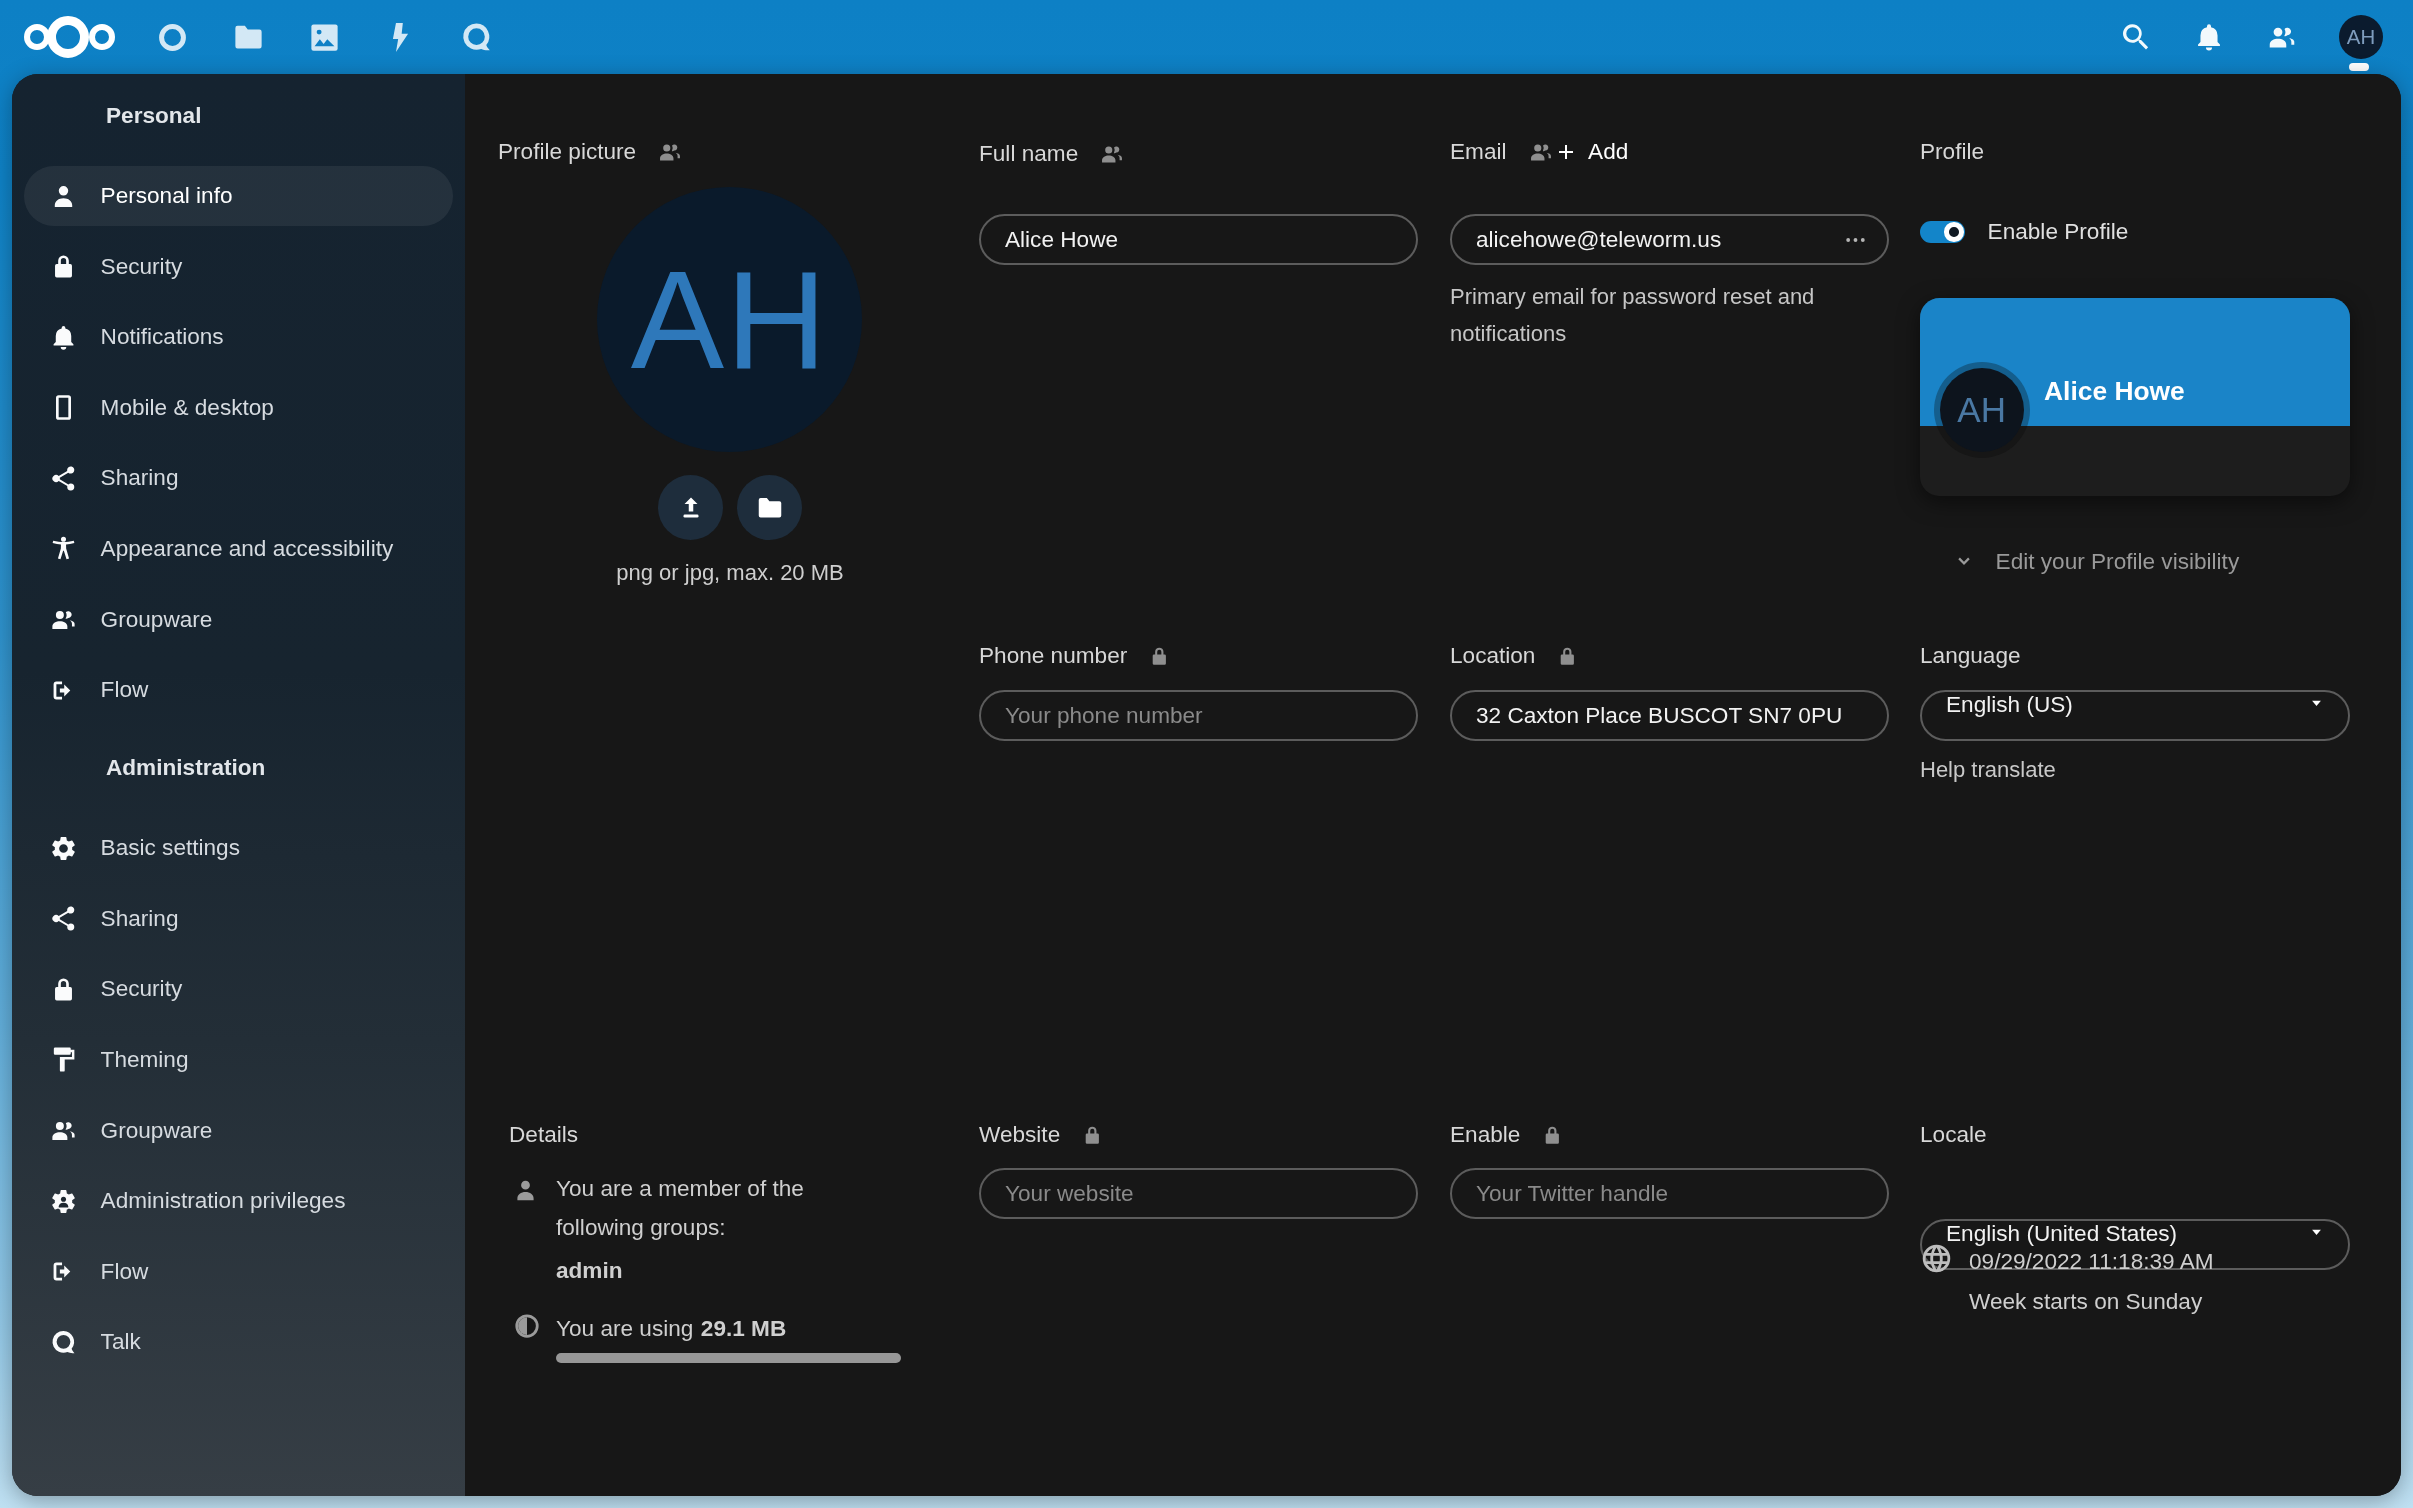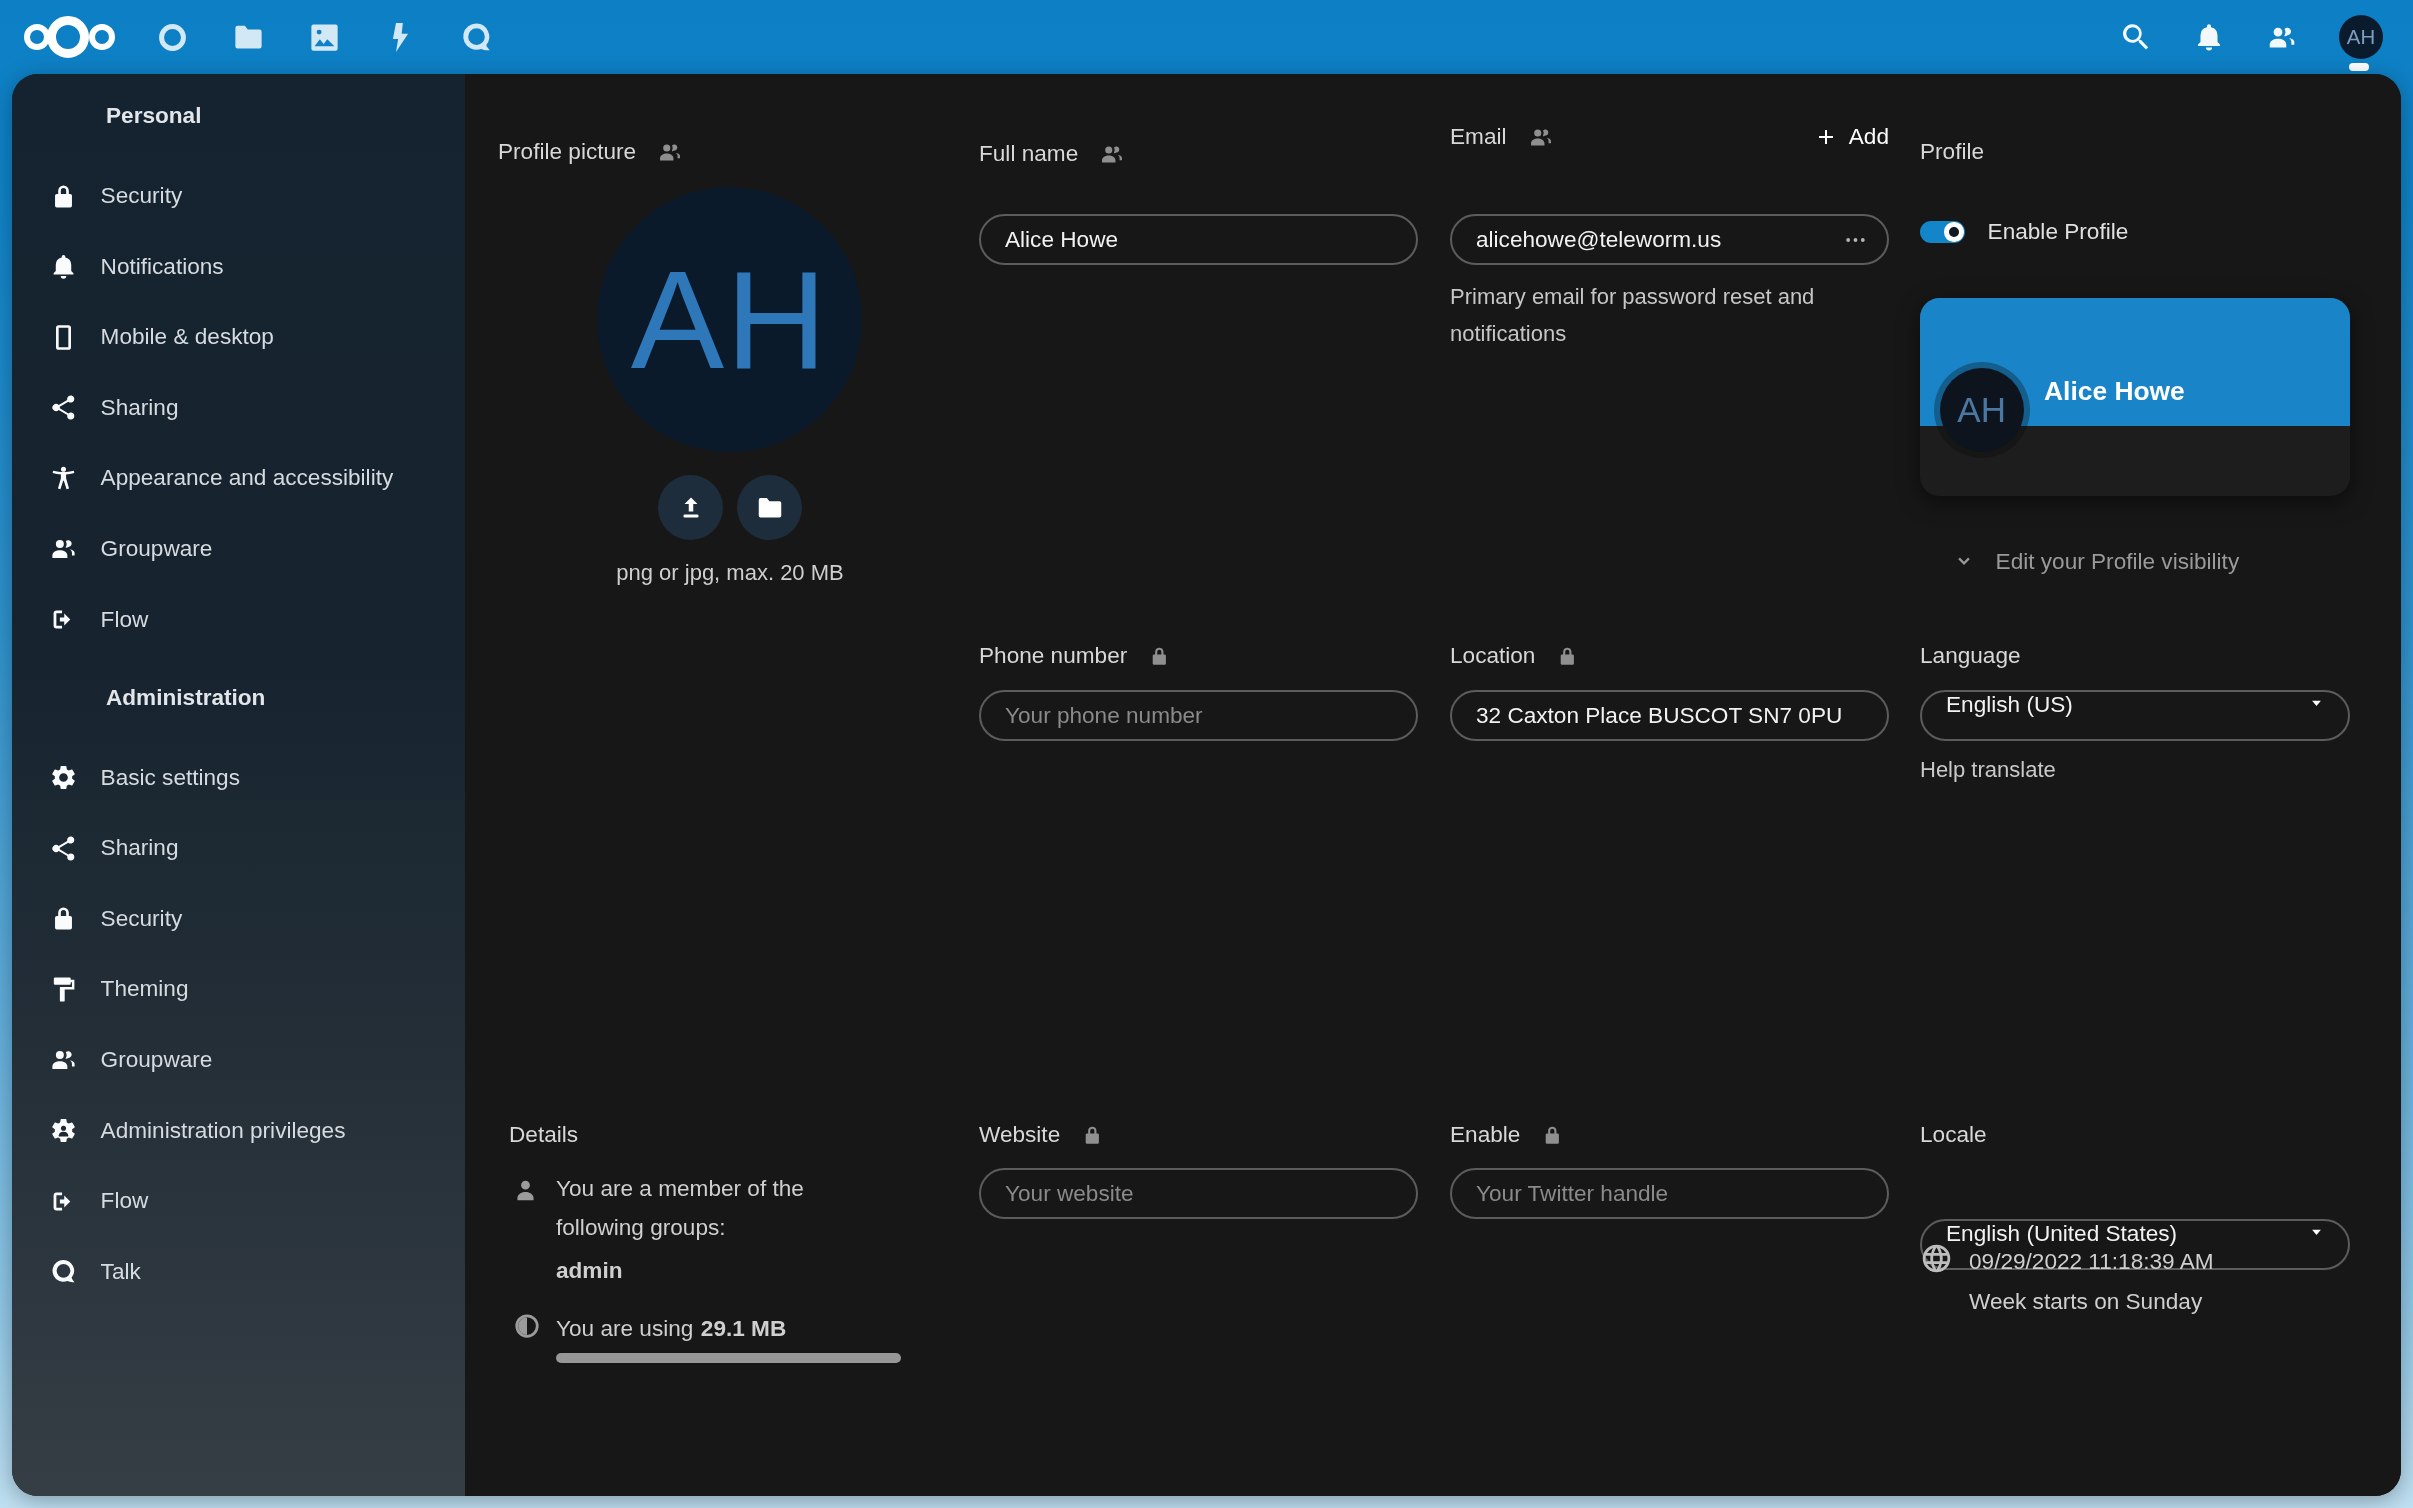--- a/index.html
+++ b/index.html
@@ -313,7 +313,7 @@
       <input class="tfield" type="text" value="Alice Howe" style="">
     </div>
 
-    <div class="abs" style="left:985px;top:50px;width:439px;display:flex;align-items:center;justify-content:space-between">
+    <div class="abs" style="left:985px;top:65px;width:439px;display:flex;align-items:center;">
       <span class="field-label">
         <span>Email</span>
         <span class="icn scope-icn">

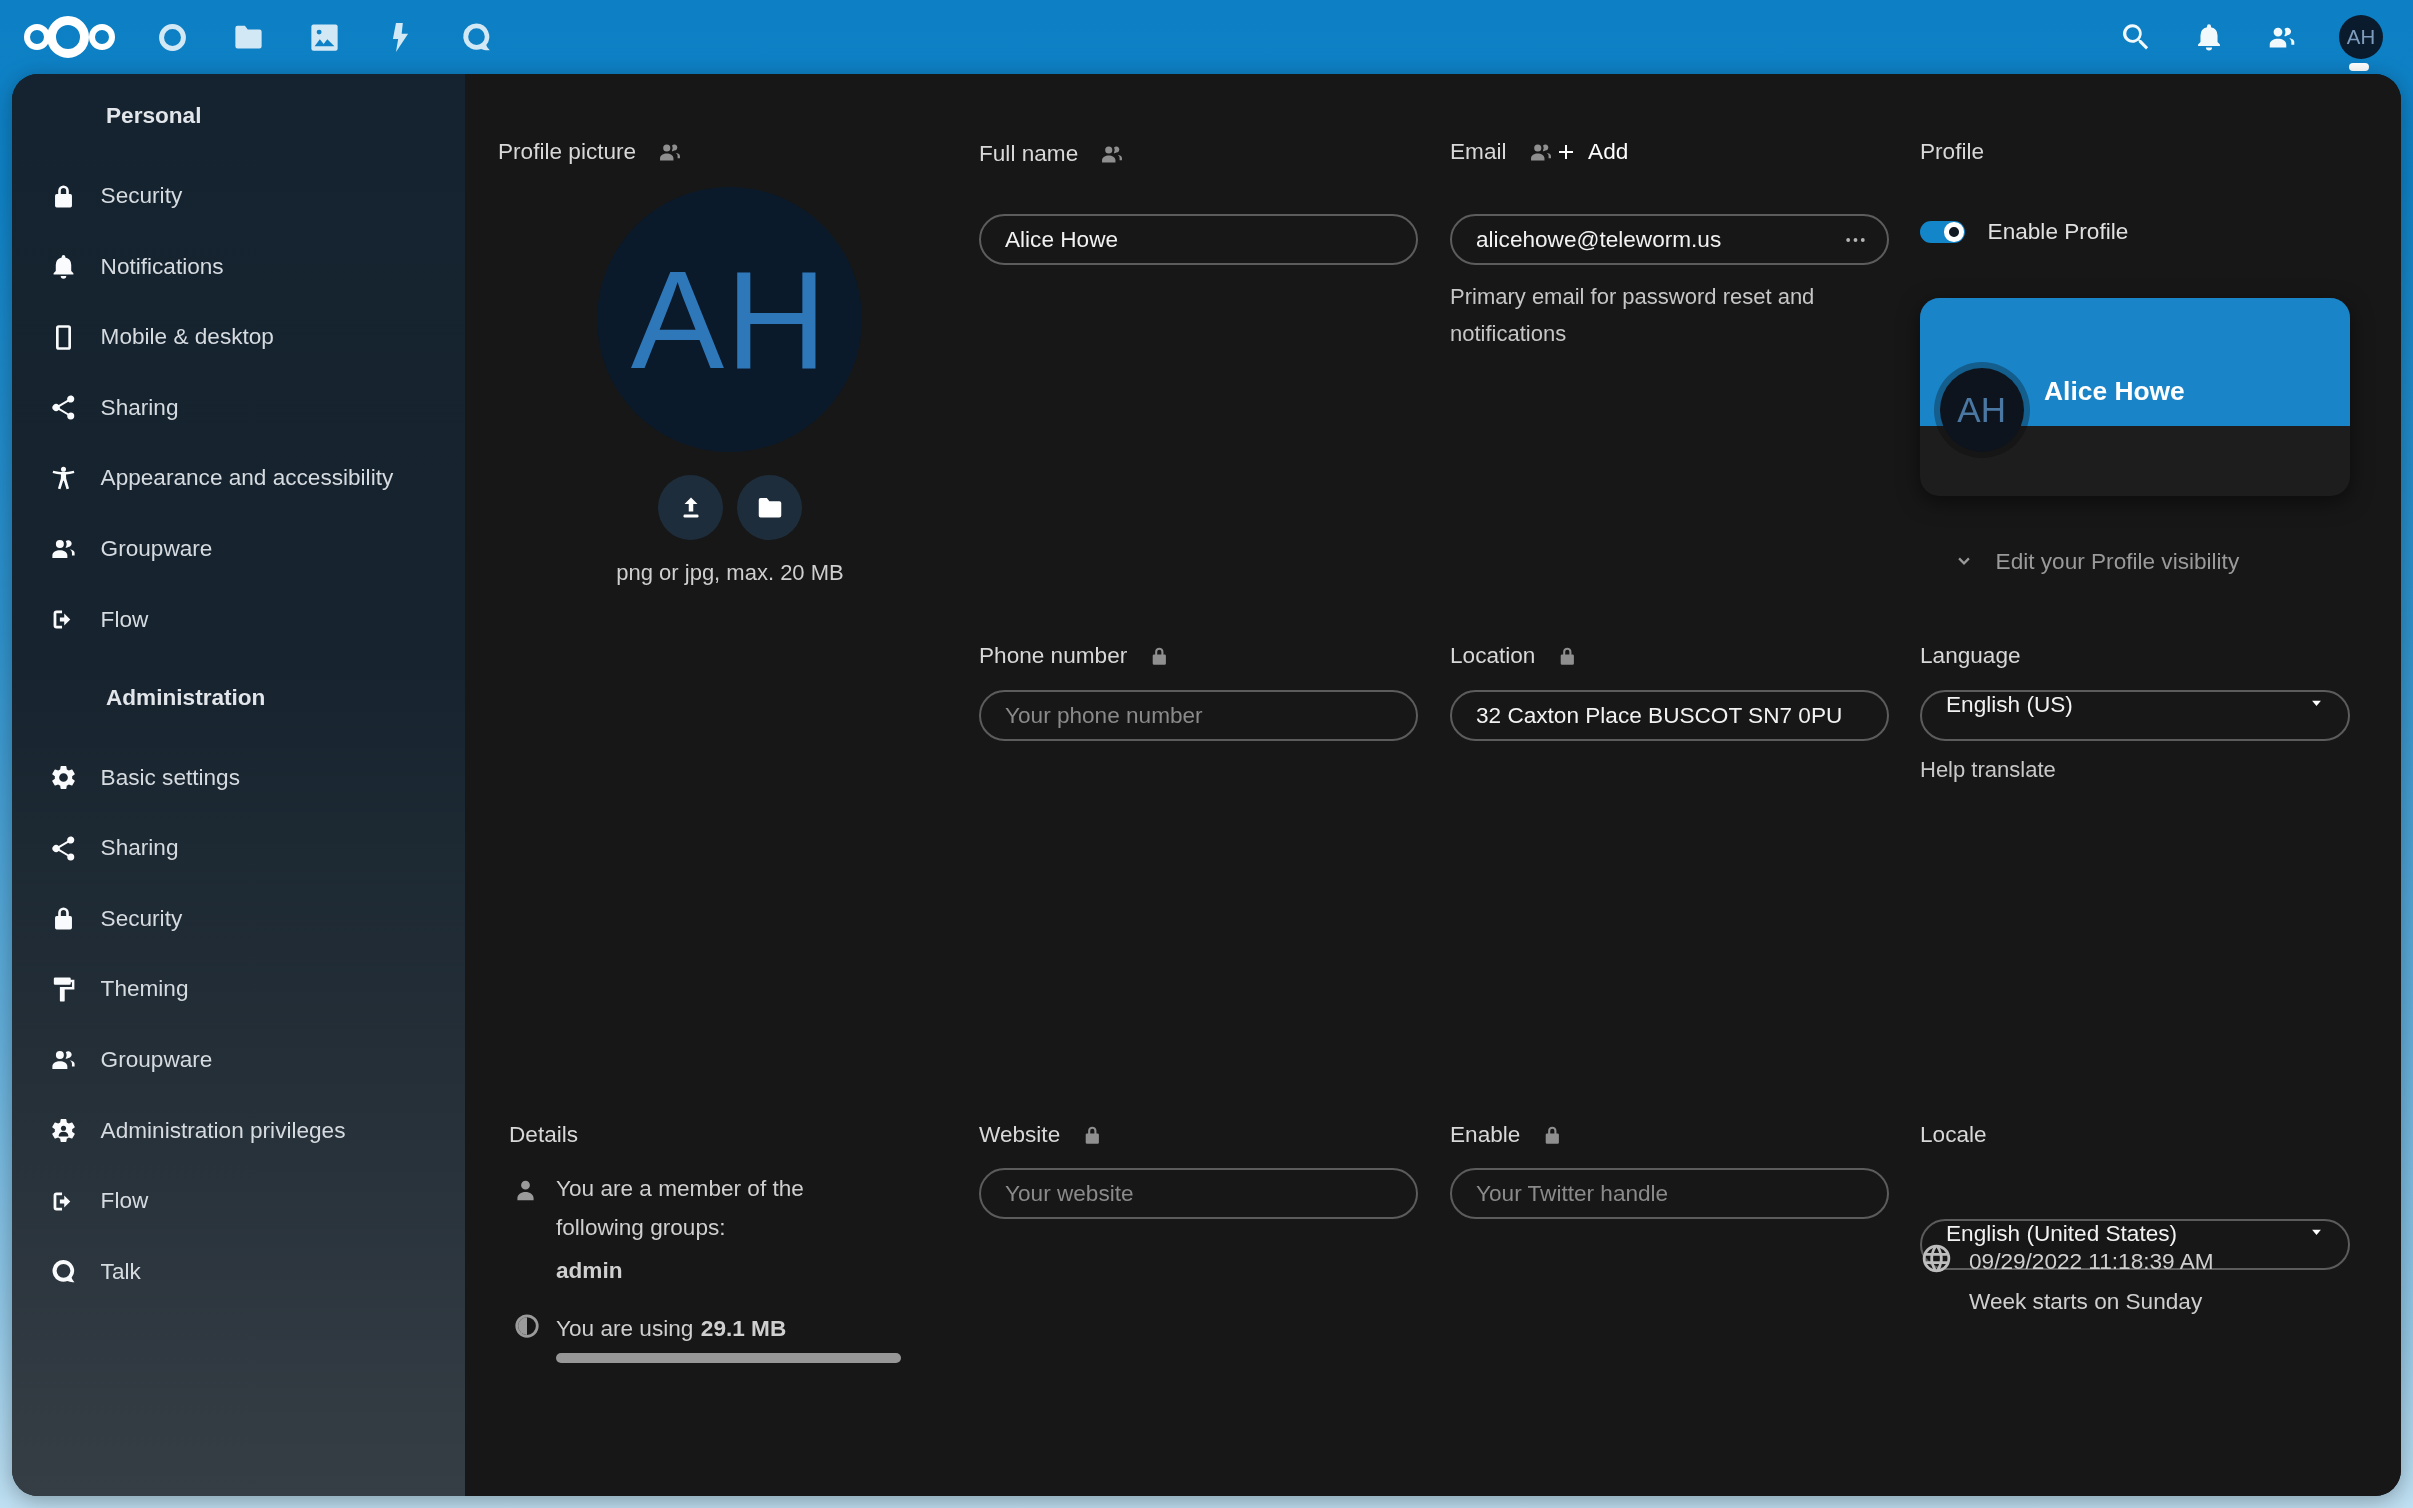--- a/index.html
+++ b/index.html
@@ -139,6 +139,14 @@
         <div class="nav-section">
           <div class="nav-header">Personal</div>
           <ul class="nav-list">
+            <li class="nav-item active">
+              <span class="icn">
+                <svg viewBox="0 0 24 24">
+                  <path d="M12 11.2a3.9 3.9 0 1 0 0-7.8 3.9 3.9 0 0 0 0 7.8zm0 2.2c-4 0-7.2 2.3-7.2 5.8v1.4h14.4v-1.4c0-3.5-3.2-5.8-7.2-5.8z"></path>
+                </svg>
+              </span>
+              <span>Personal info</span>
+            </li>
             <li class="nav-item">
               <span class="icn">
                 <svg viewBox="0 0 24 24">

